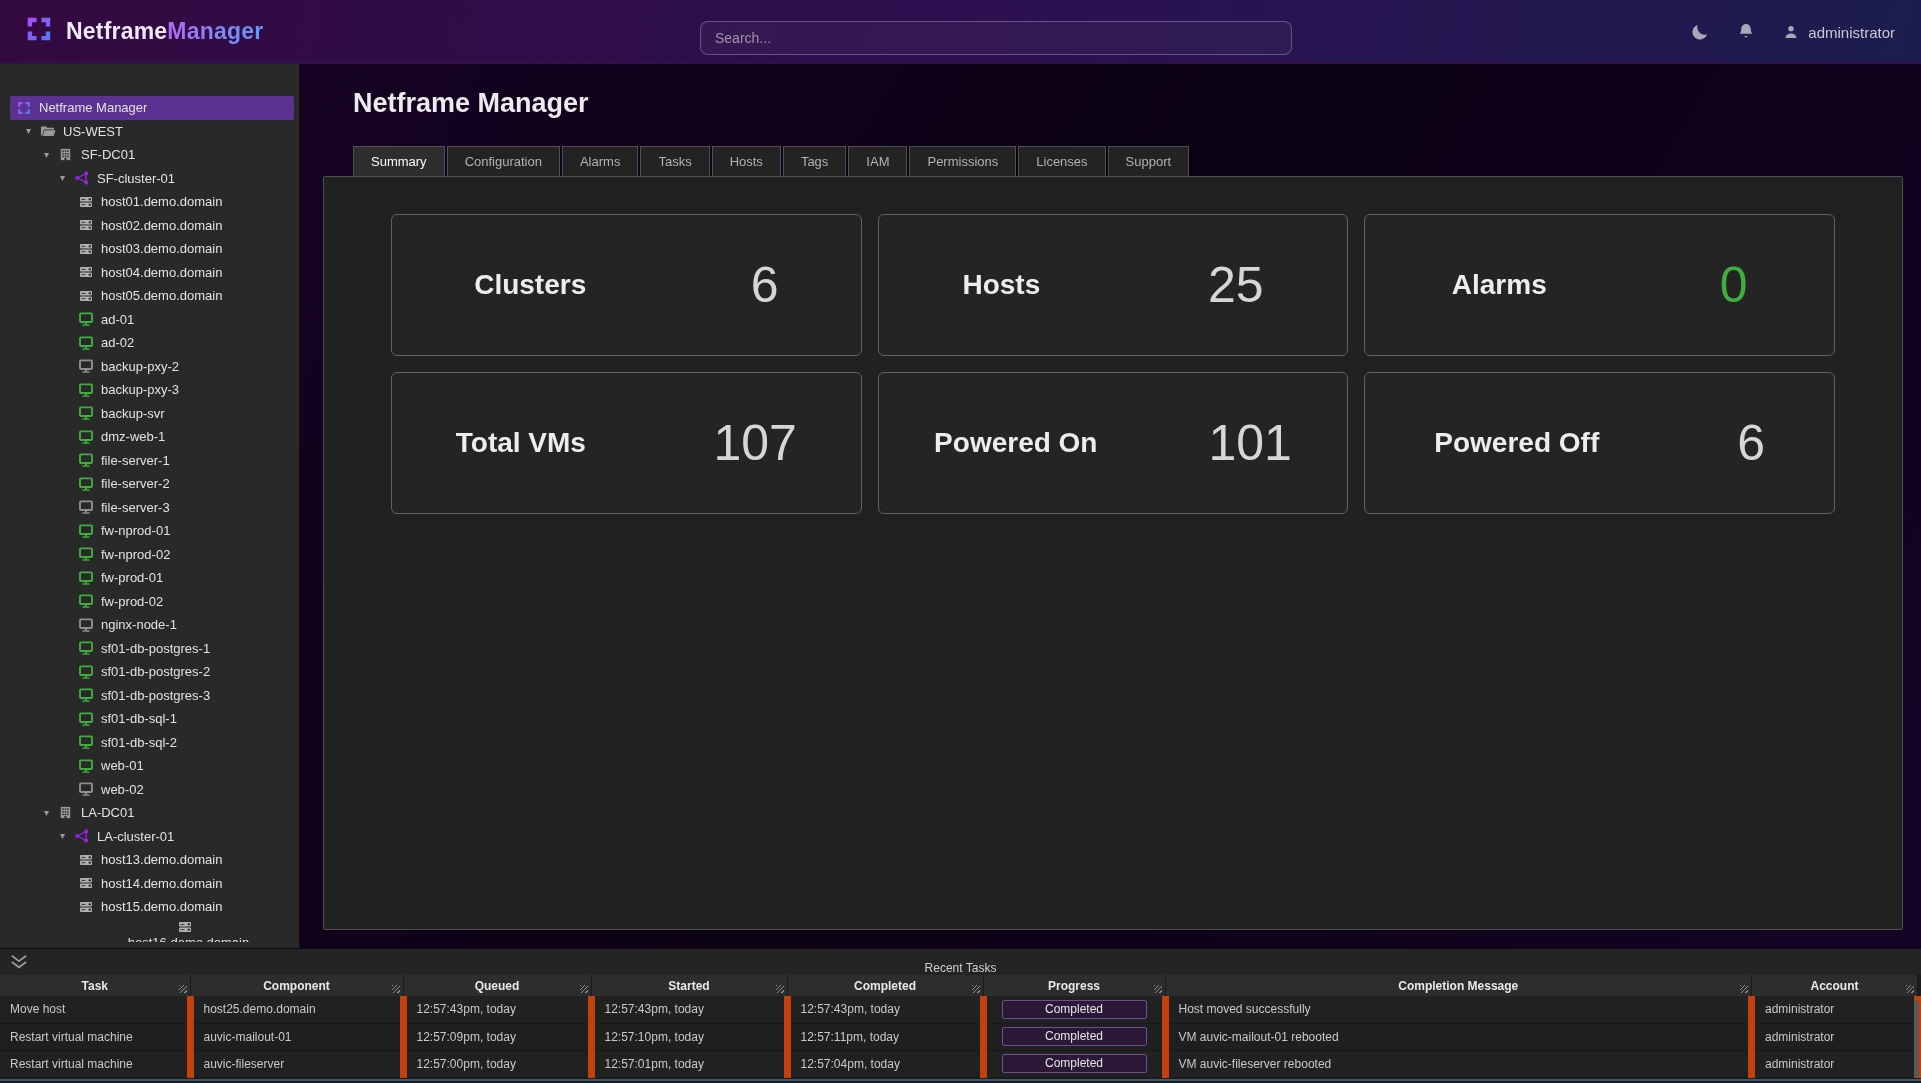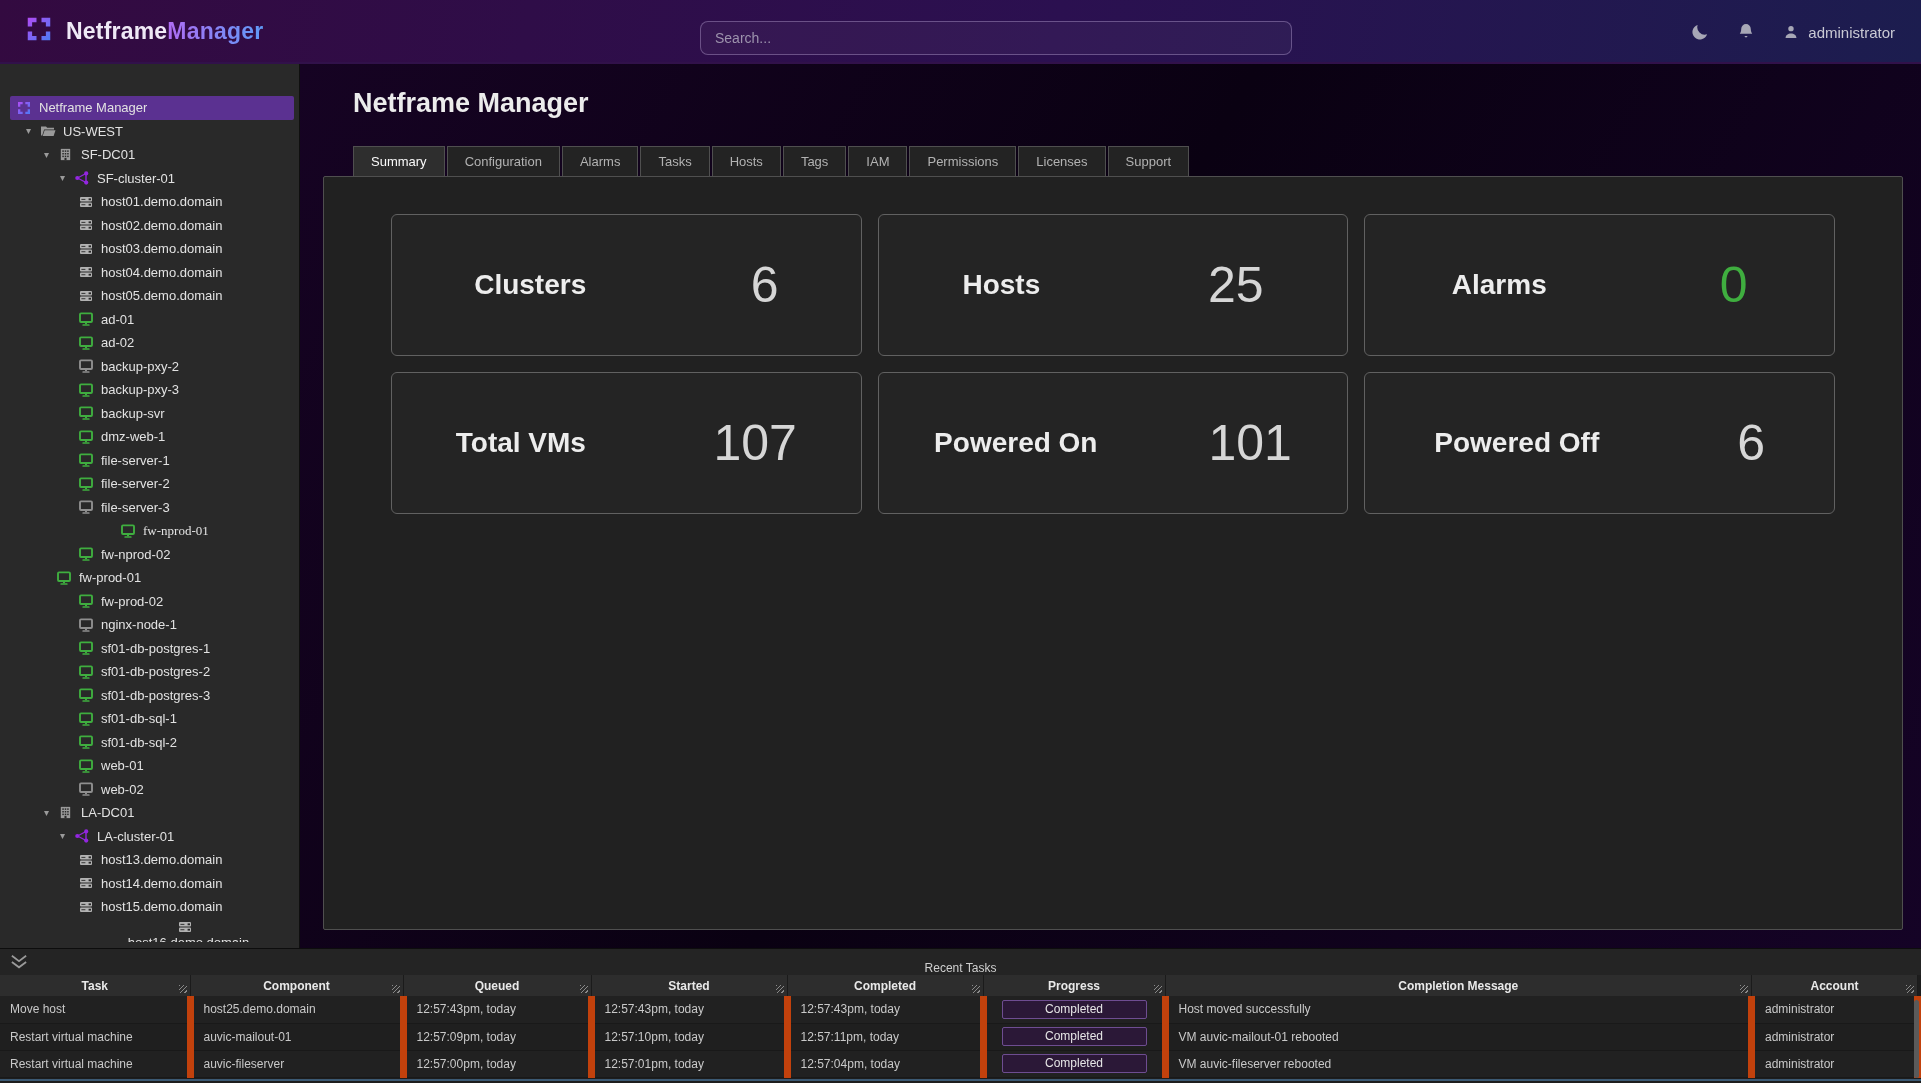--- a/index.html
+++ b/index.html
@@ -353,7 +353,7 @@
         </span>
         <span class="tree-label">file-server-3</span>
       </div>
-      <div class="tree-row" style="padding-left: 120px; font-family: Liberation Serif, serif;">
+      <div class="tree-row" style="padding-left: 78px;">
         <span class="tree-icon">
           <svg width="16" height="16" viewBox="0 0 16 16">
             <rect x="2" y="2.4" width="12" height="8.6" rx="1" fill="none" stroke="#3fae3f" stroke-width="1.9"></rect>

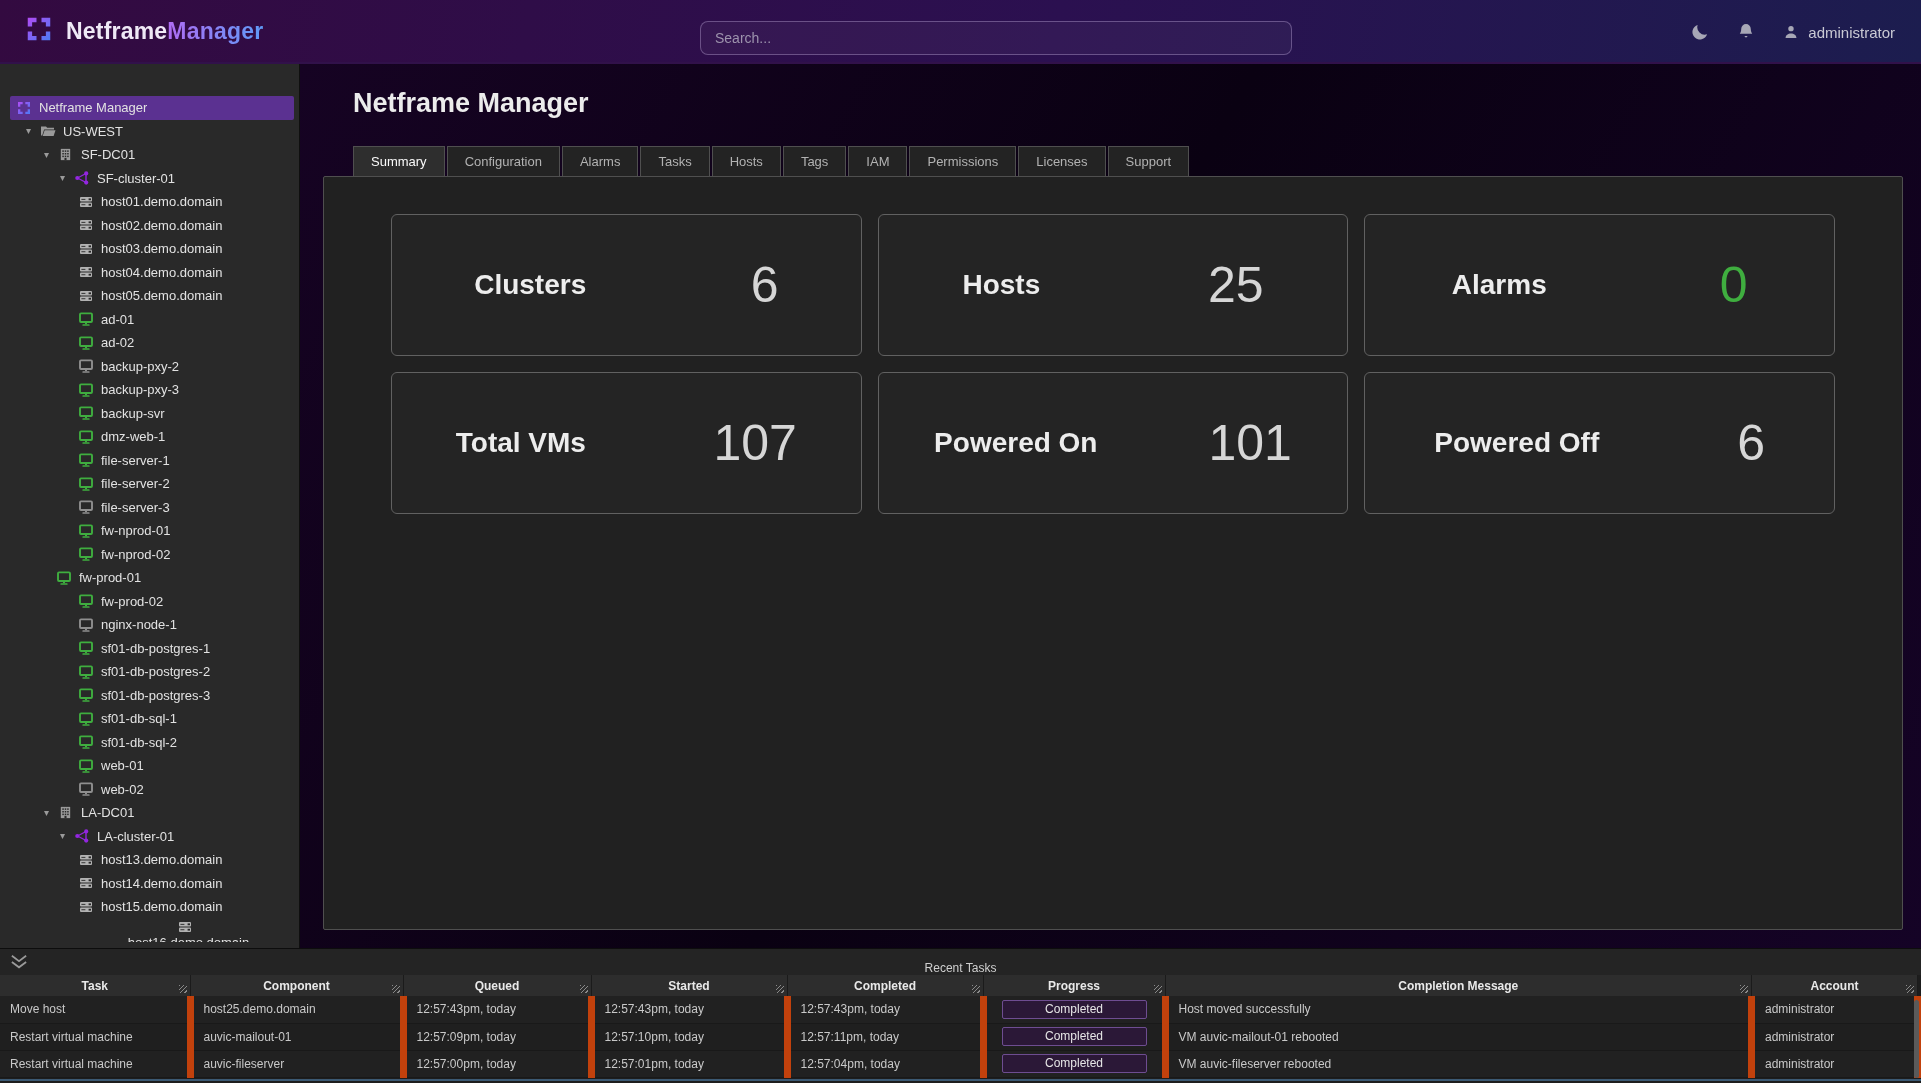--- a/index.html
+++ b/index.html
@@ -373,7 +373,7 @@
         </span>
         <span class="tree-label">fw-nprod-02</span>
       </div>
-      <div class="tree-row" style="padding-left: 56px;">
+      <div class="tree-row" style="padding-left: 78px;">
         <span class="tree-icon">
           <svg width="16" height="16" viewBox="0 0 16 16">
             <rect x="2" y="2.4" width="12" height="8.6" rx="1" fill="none" stroke="#3fae3f" stroke-width="1.9"></rect>

